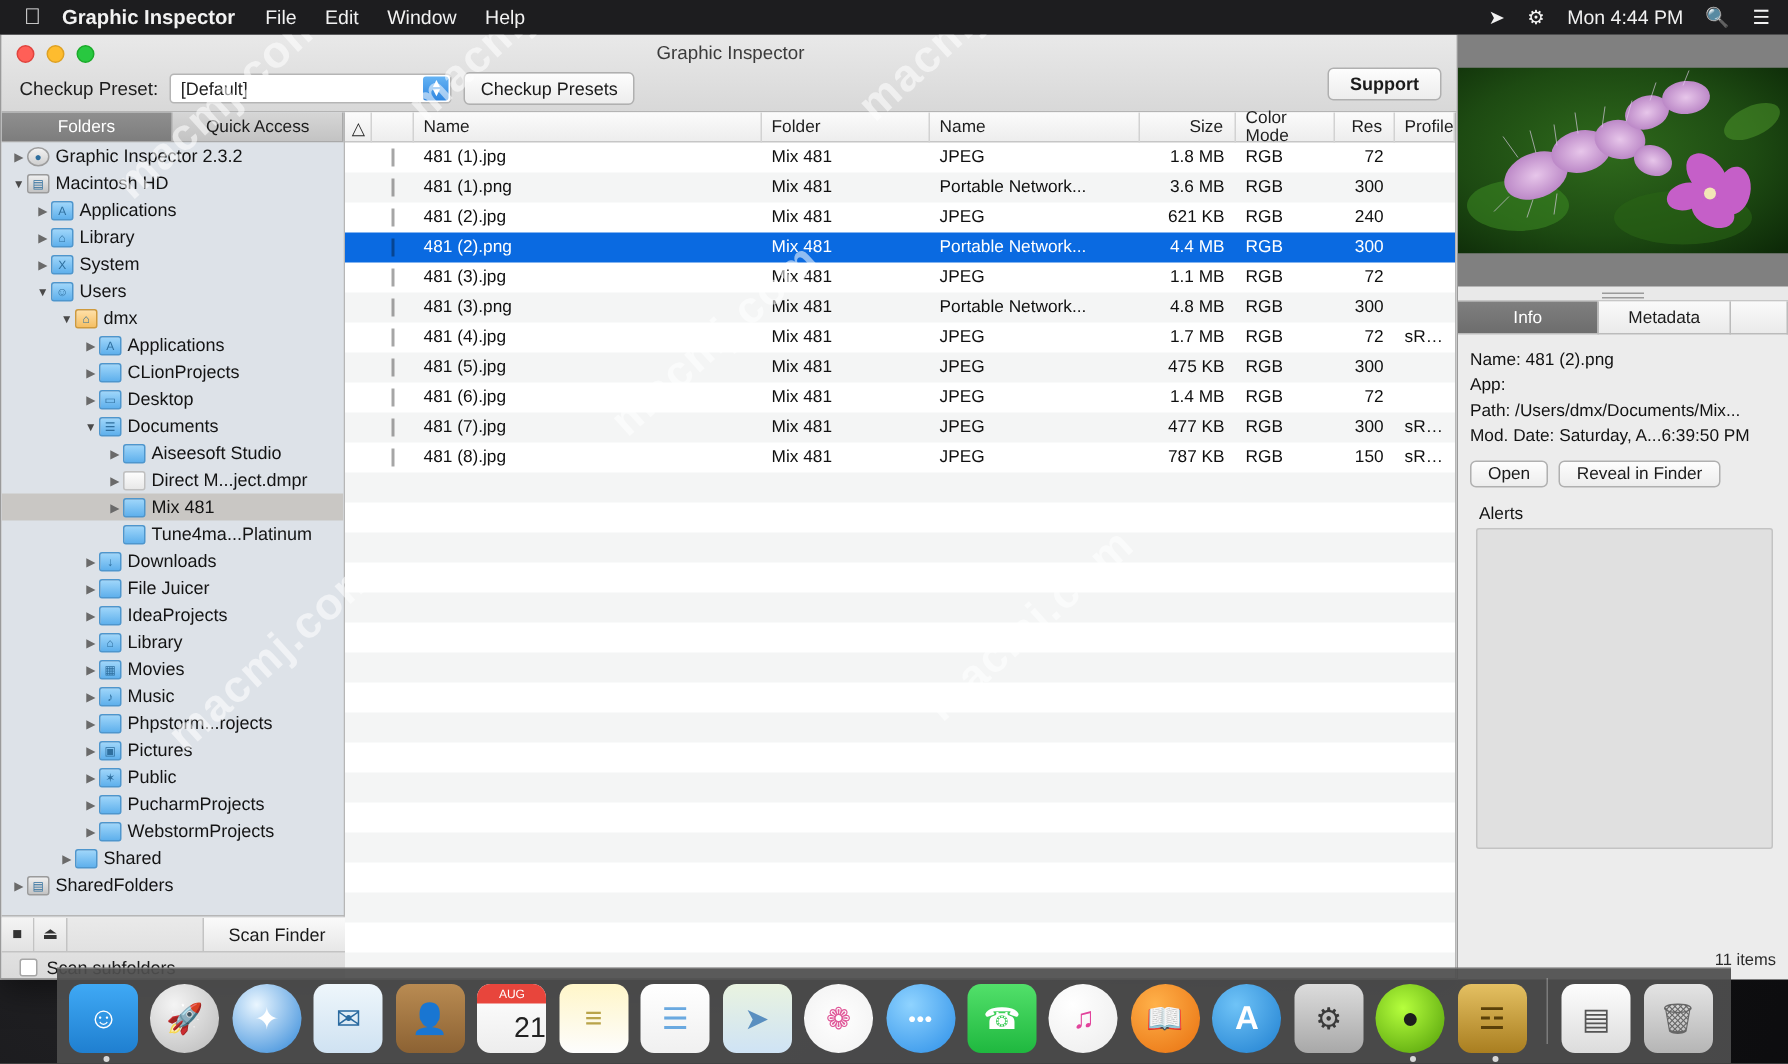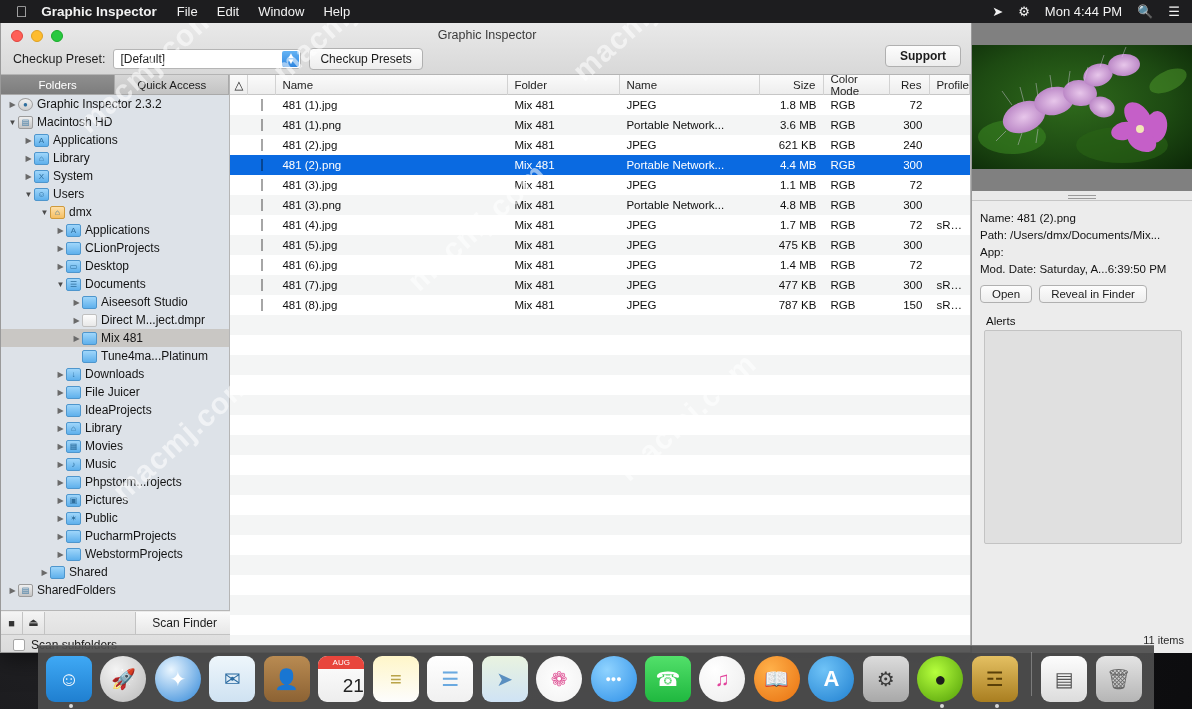--- a/index.html
+++ b/index.html
@@ -648,6 +648,11 @@
     <div class="grip">
         <i></i>
       </div>
+    <div class="ins-tabs">
+      <div class="ins-tab t1 active">Info</div>
+      <div class="ins-tab t2">Metadata</div>
+      <div class="ins-tab t3"></div>
+    </div>
     <div class="info-body">
       <div class="kv">
         <b>Name:</b>

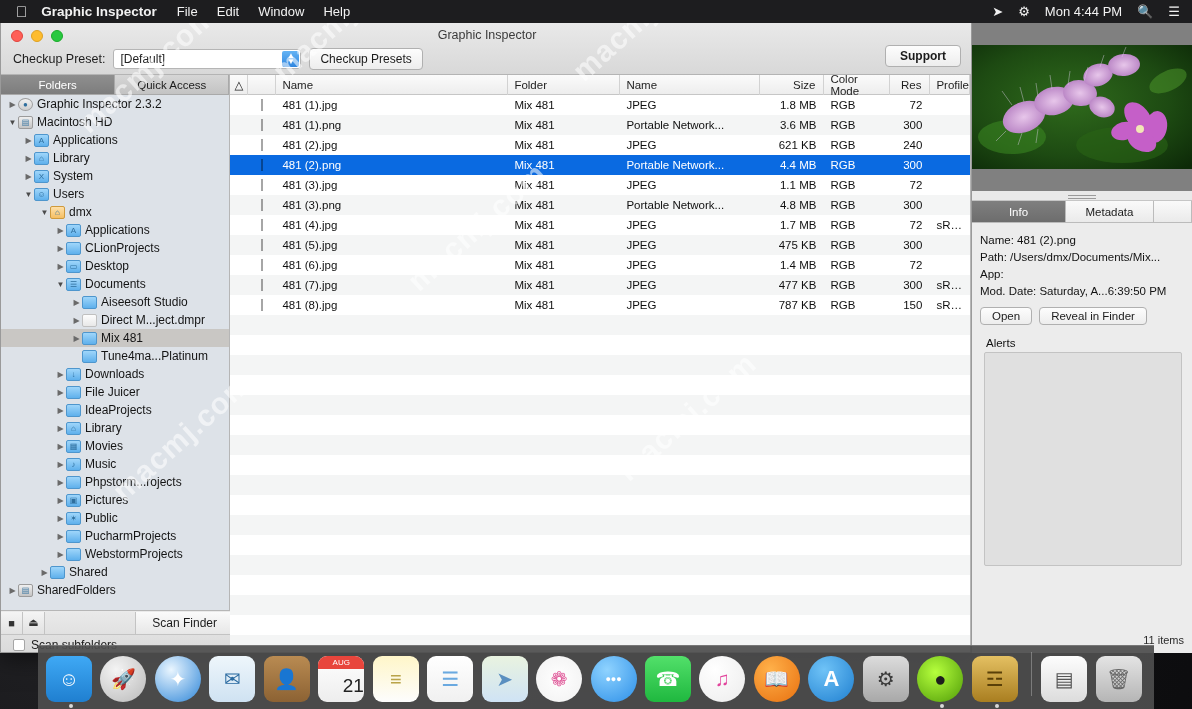--- a/index.html
+++ b/index.html
@@ -659,12 +659,12 @@
         <span>481 (2).png</span>
       </div>
       <div class="kv">
+        <b>App:</b>
+        <span></span>
+      </div>
+      <div class="kv">
         <b>Path:</b>
         <span>/Users/dmx/Documents/Mix...</span>
-      </div>
-      <div class="kv">
-        <b>App:</b>
-        <span></span>
       </div>
       <div class="kv">
         <b>Mod. Date:</b>

